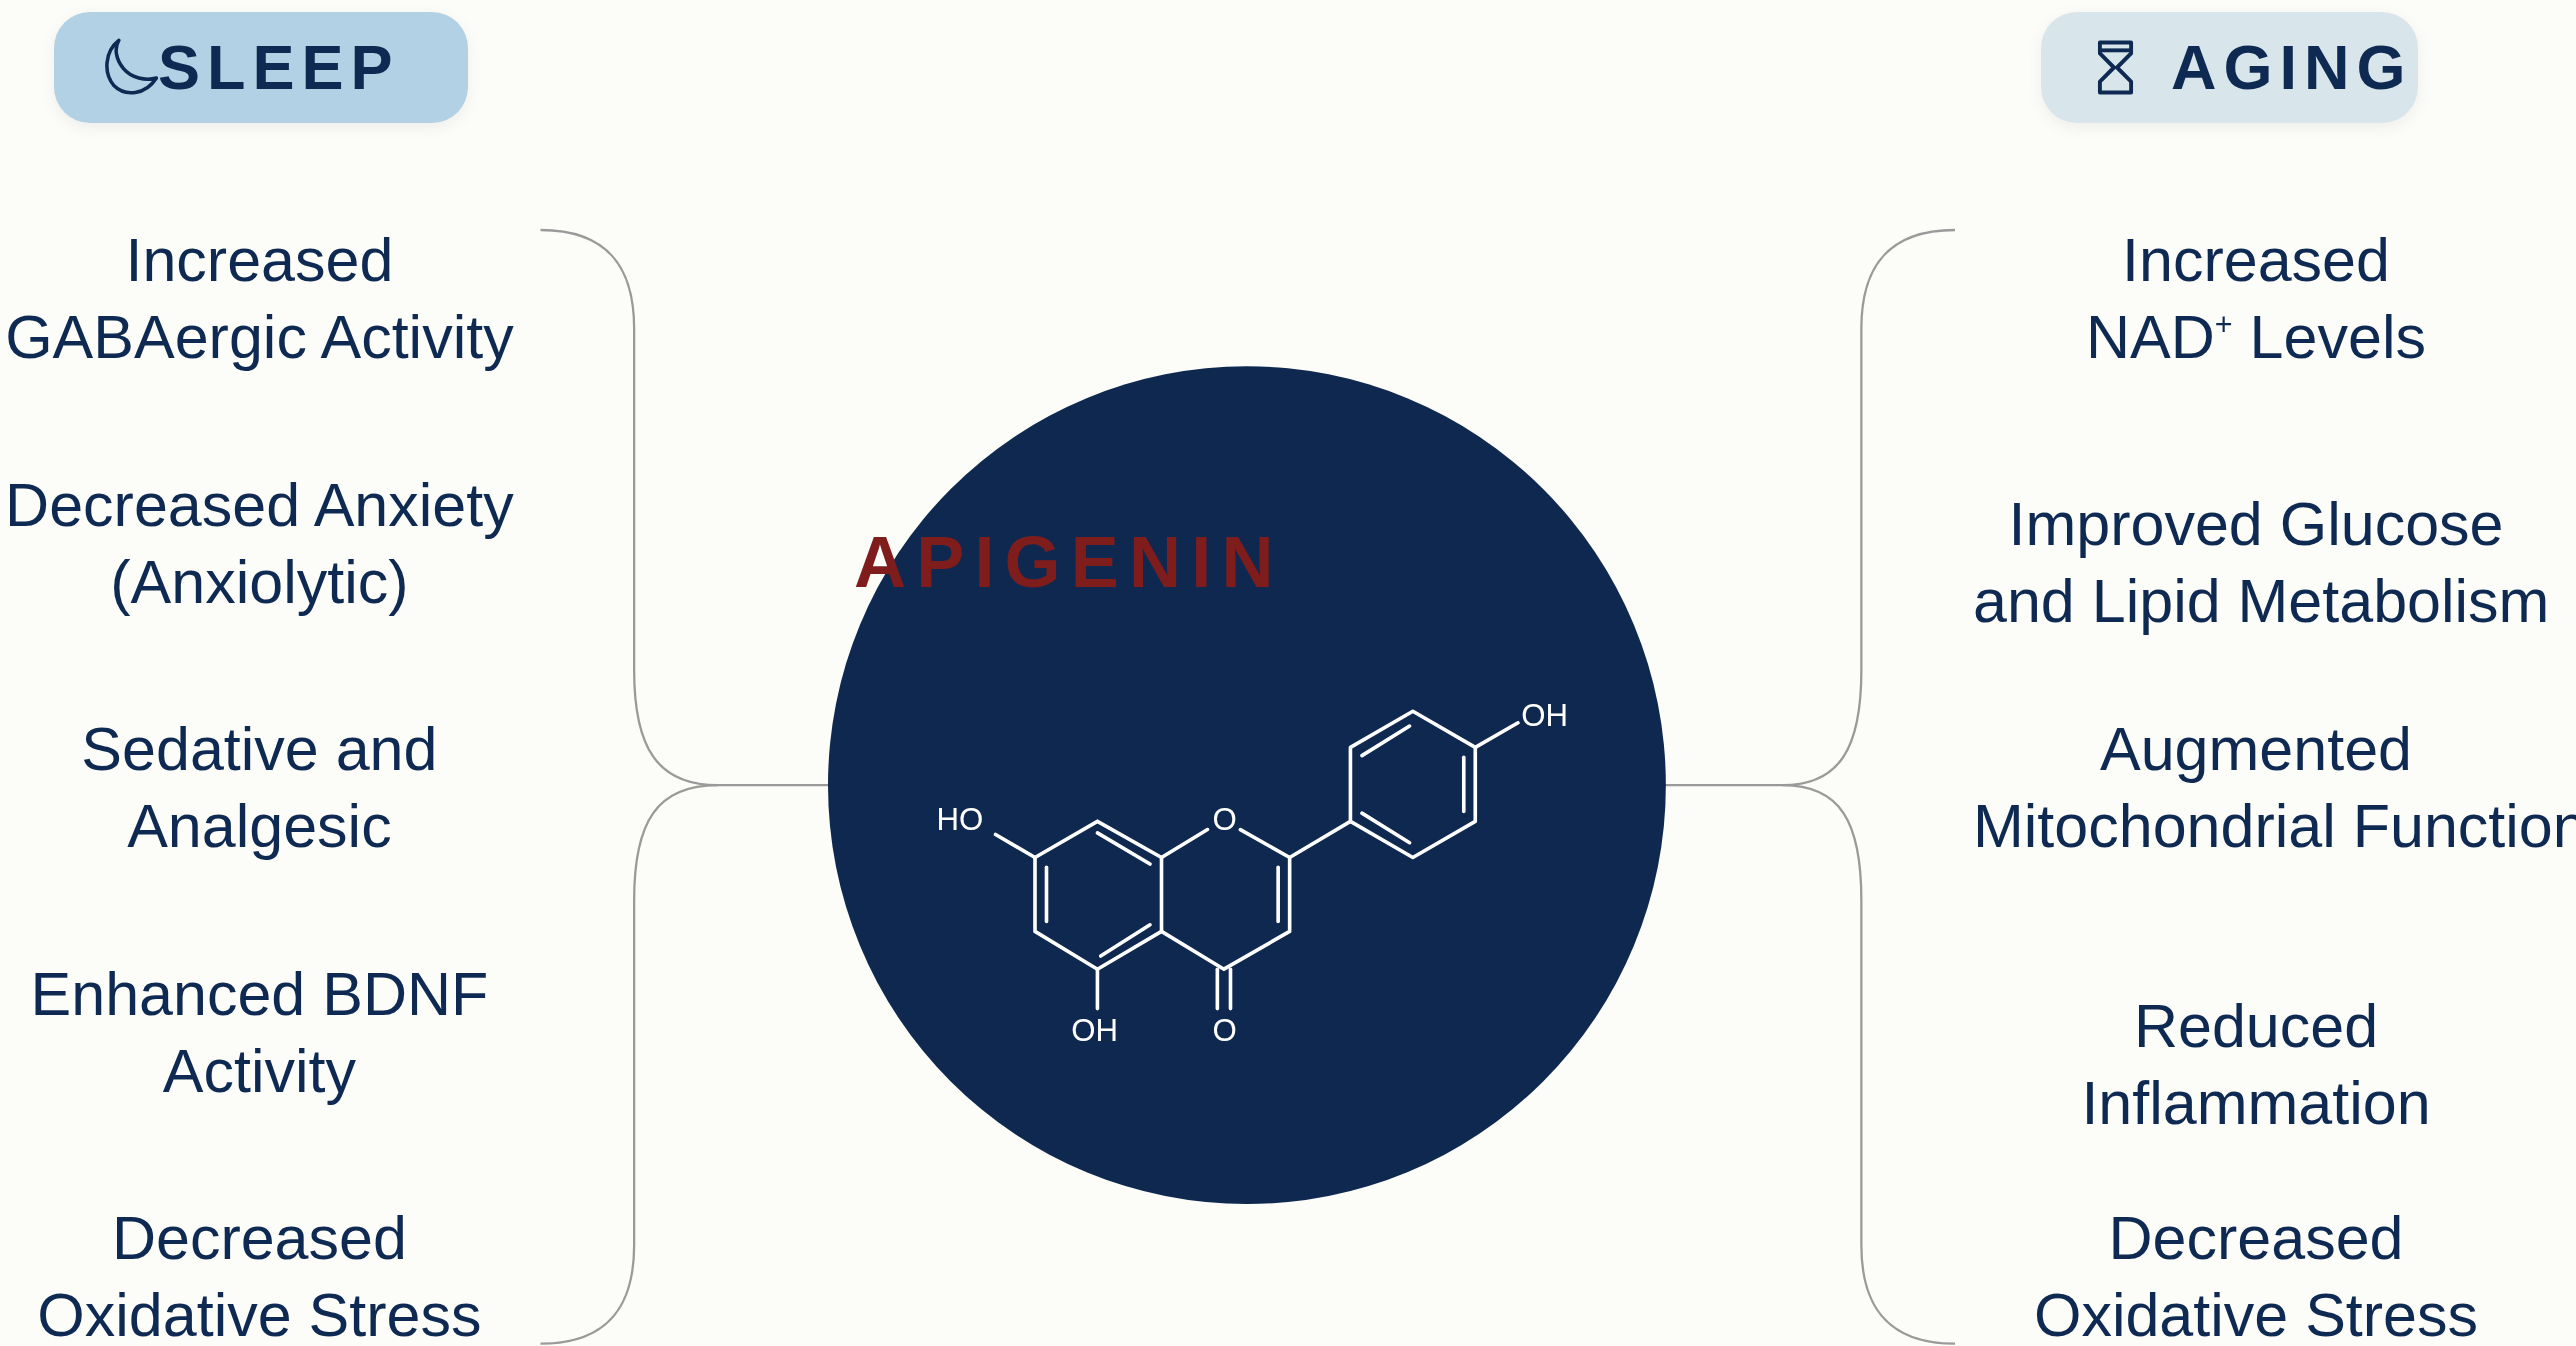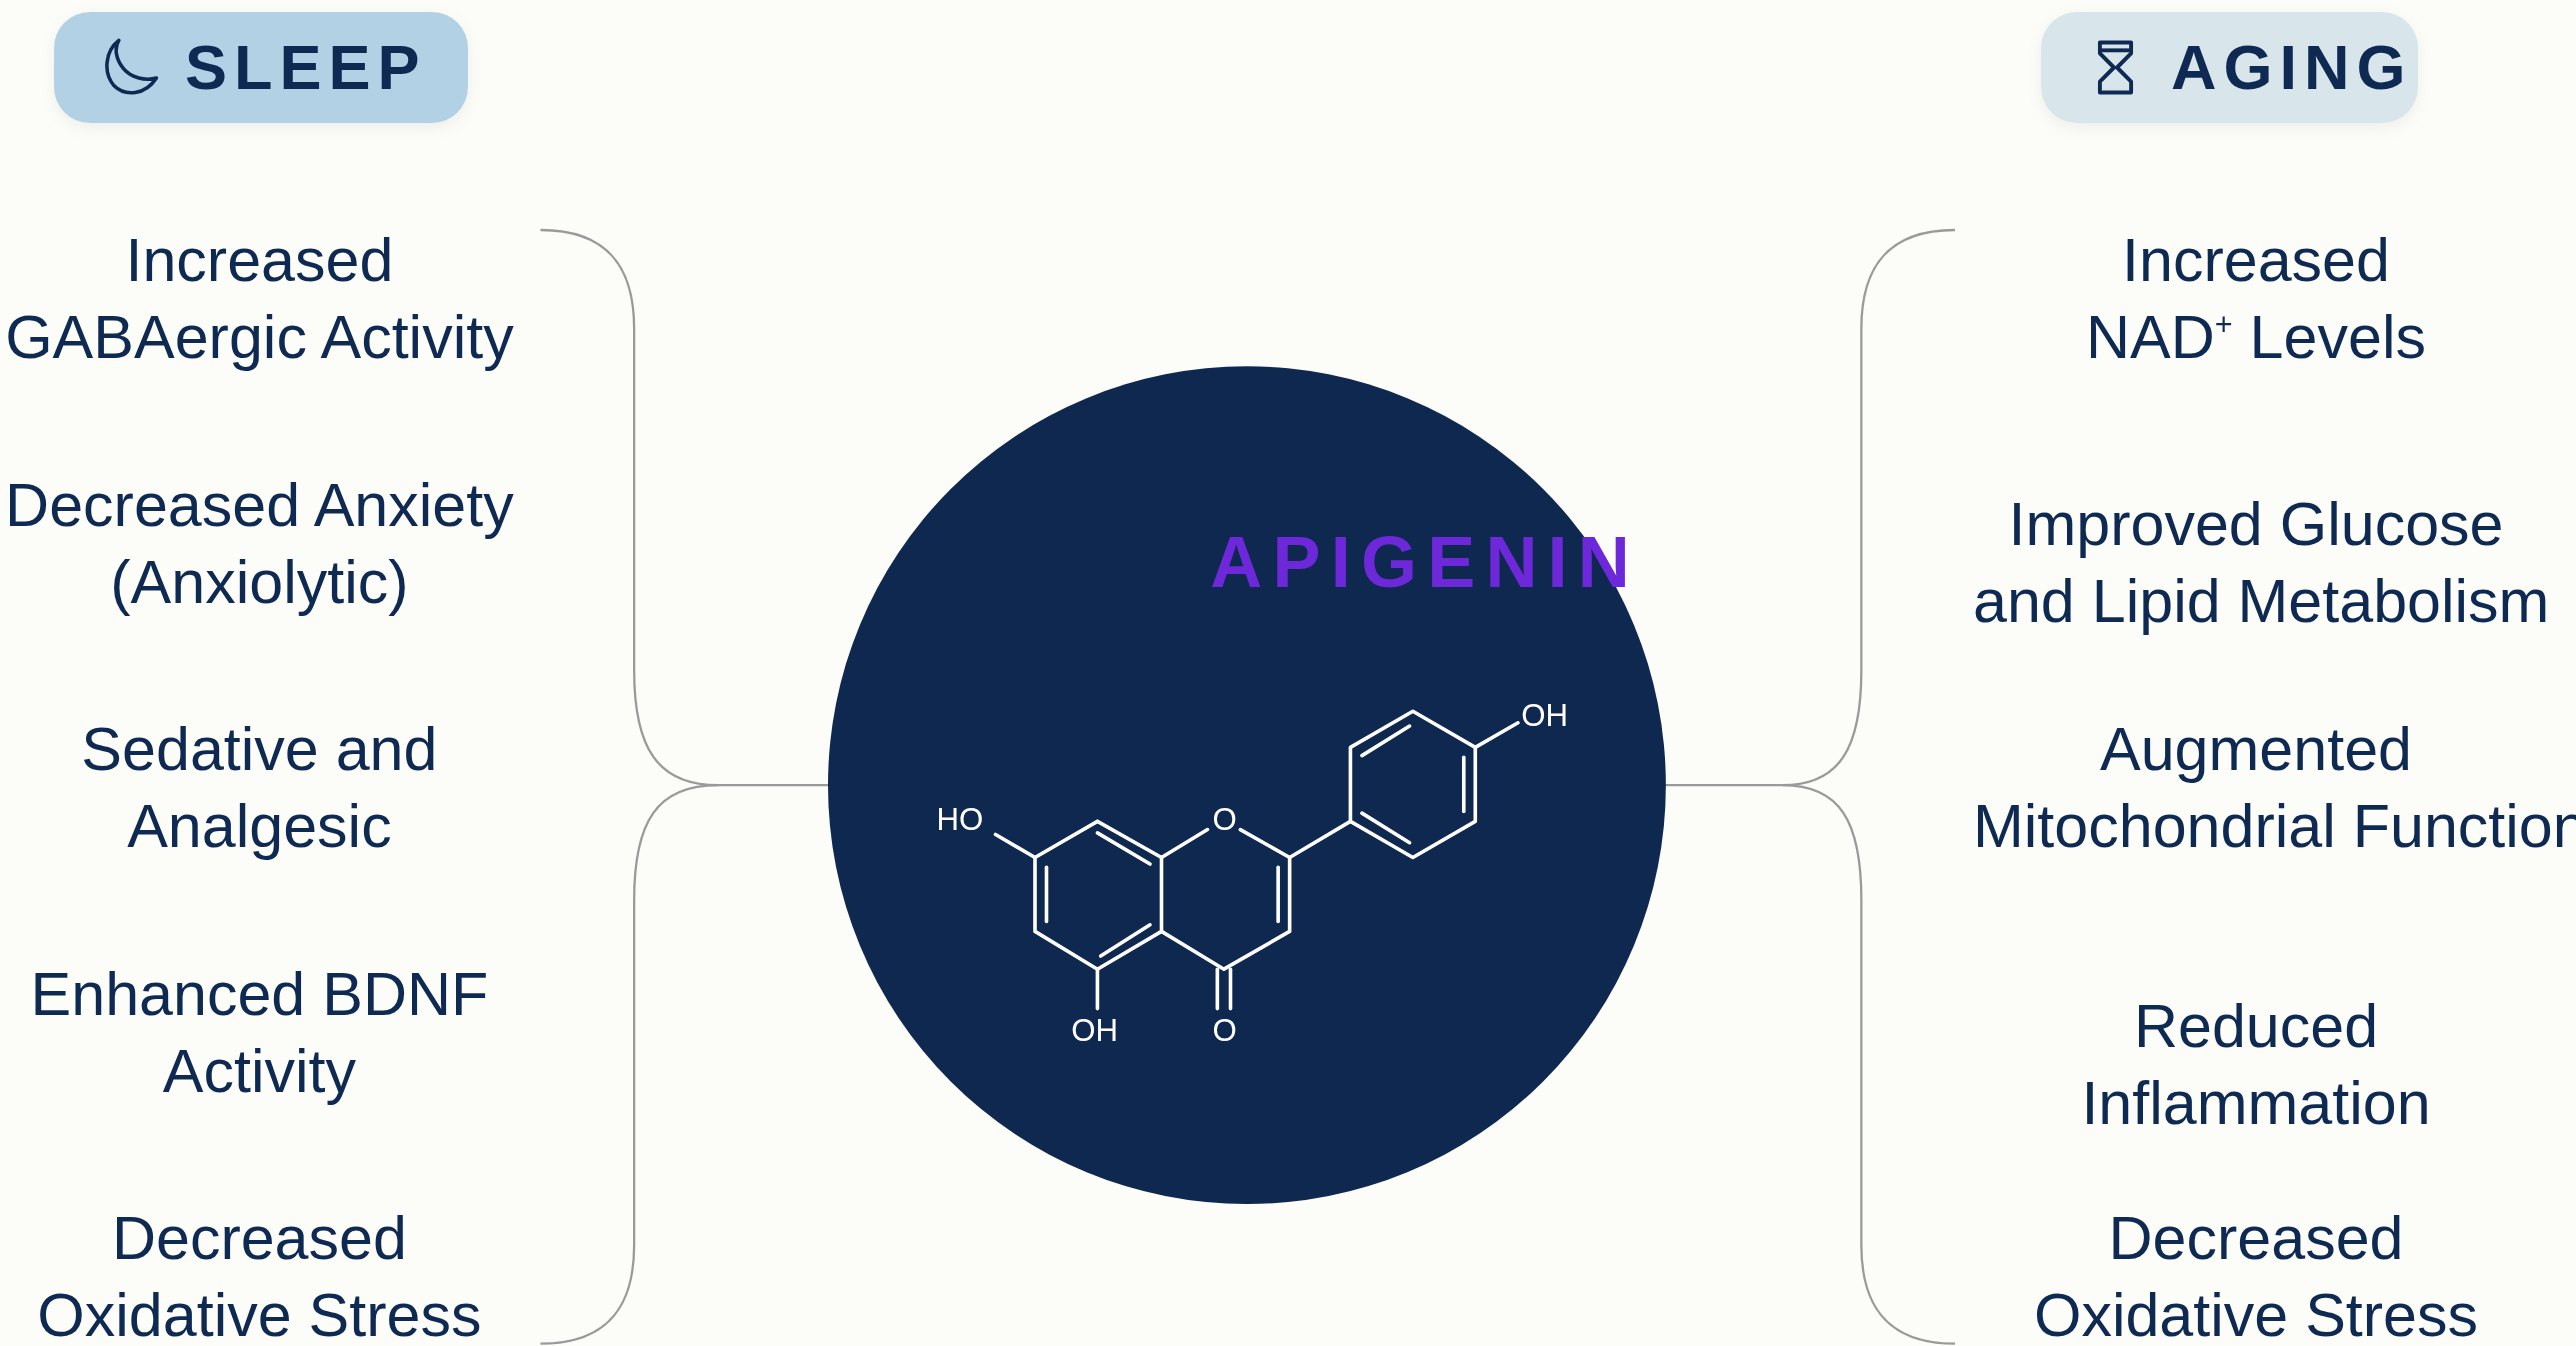--- a/index.html
+++ b/index.html
@@ -20,7 +20,7 @@
   .badge .icon { width: 58px; height: 60px; display: block; }
   .badge.aging .icon { width: 39px; height: 57px; }
   .badge .label {
-    font-weight: bold; font-size: 63px; letter-spacing: 7px; margin-left: 27px;
+    font-weight: bold; font-size: 63px; letter-spacing: 7px; 
     line-height: 1;
   }
   .badge.aging .label { margin-left: 36px; }

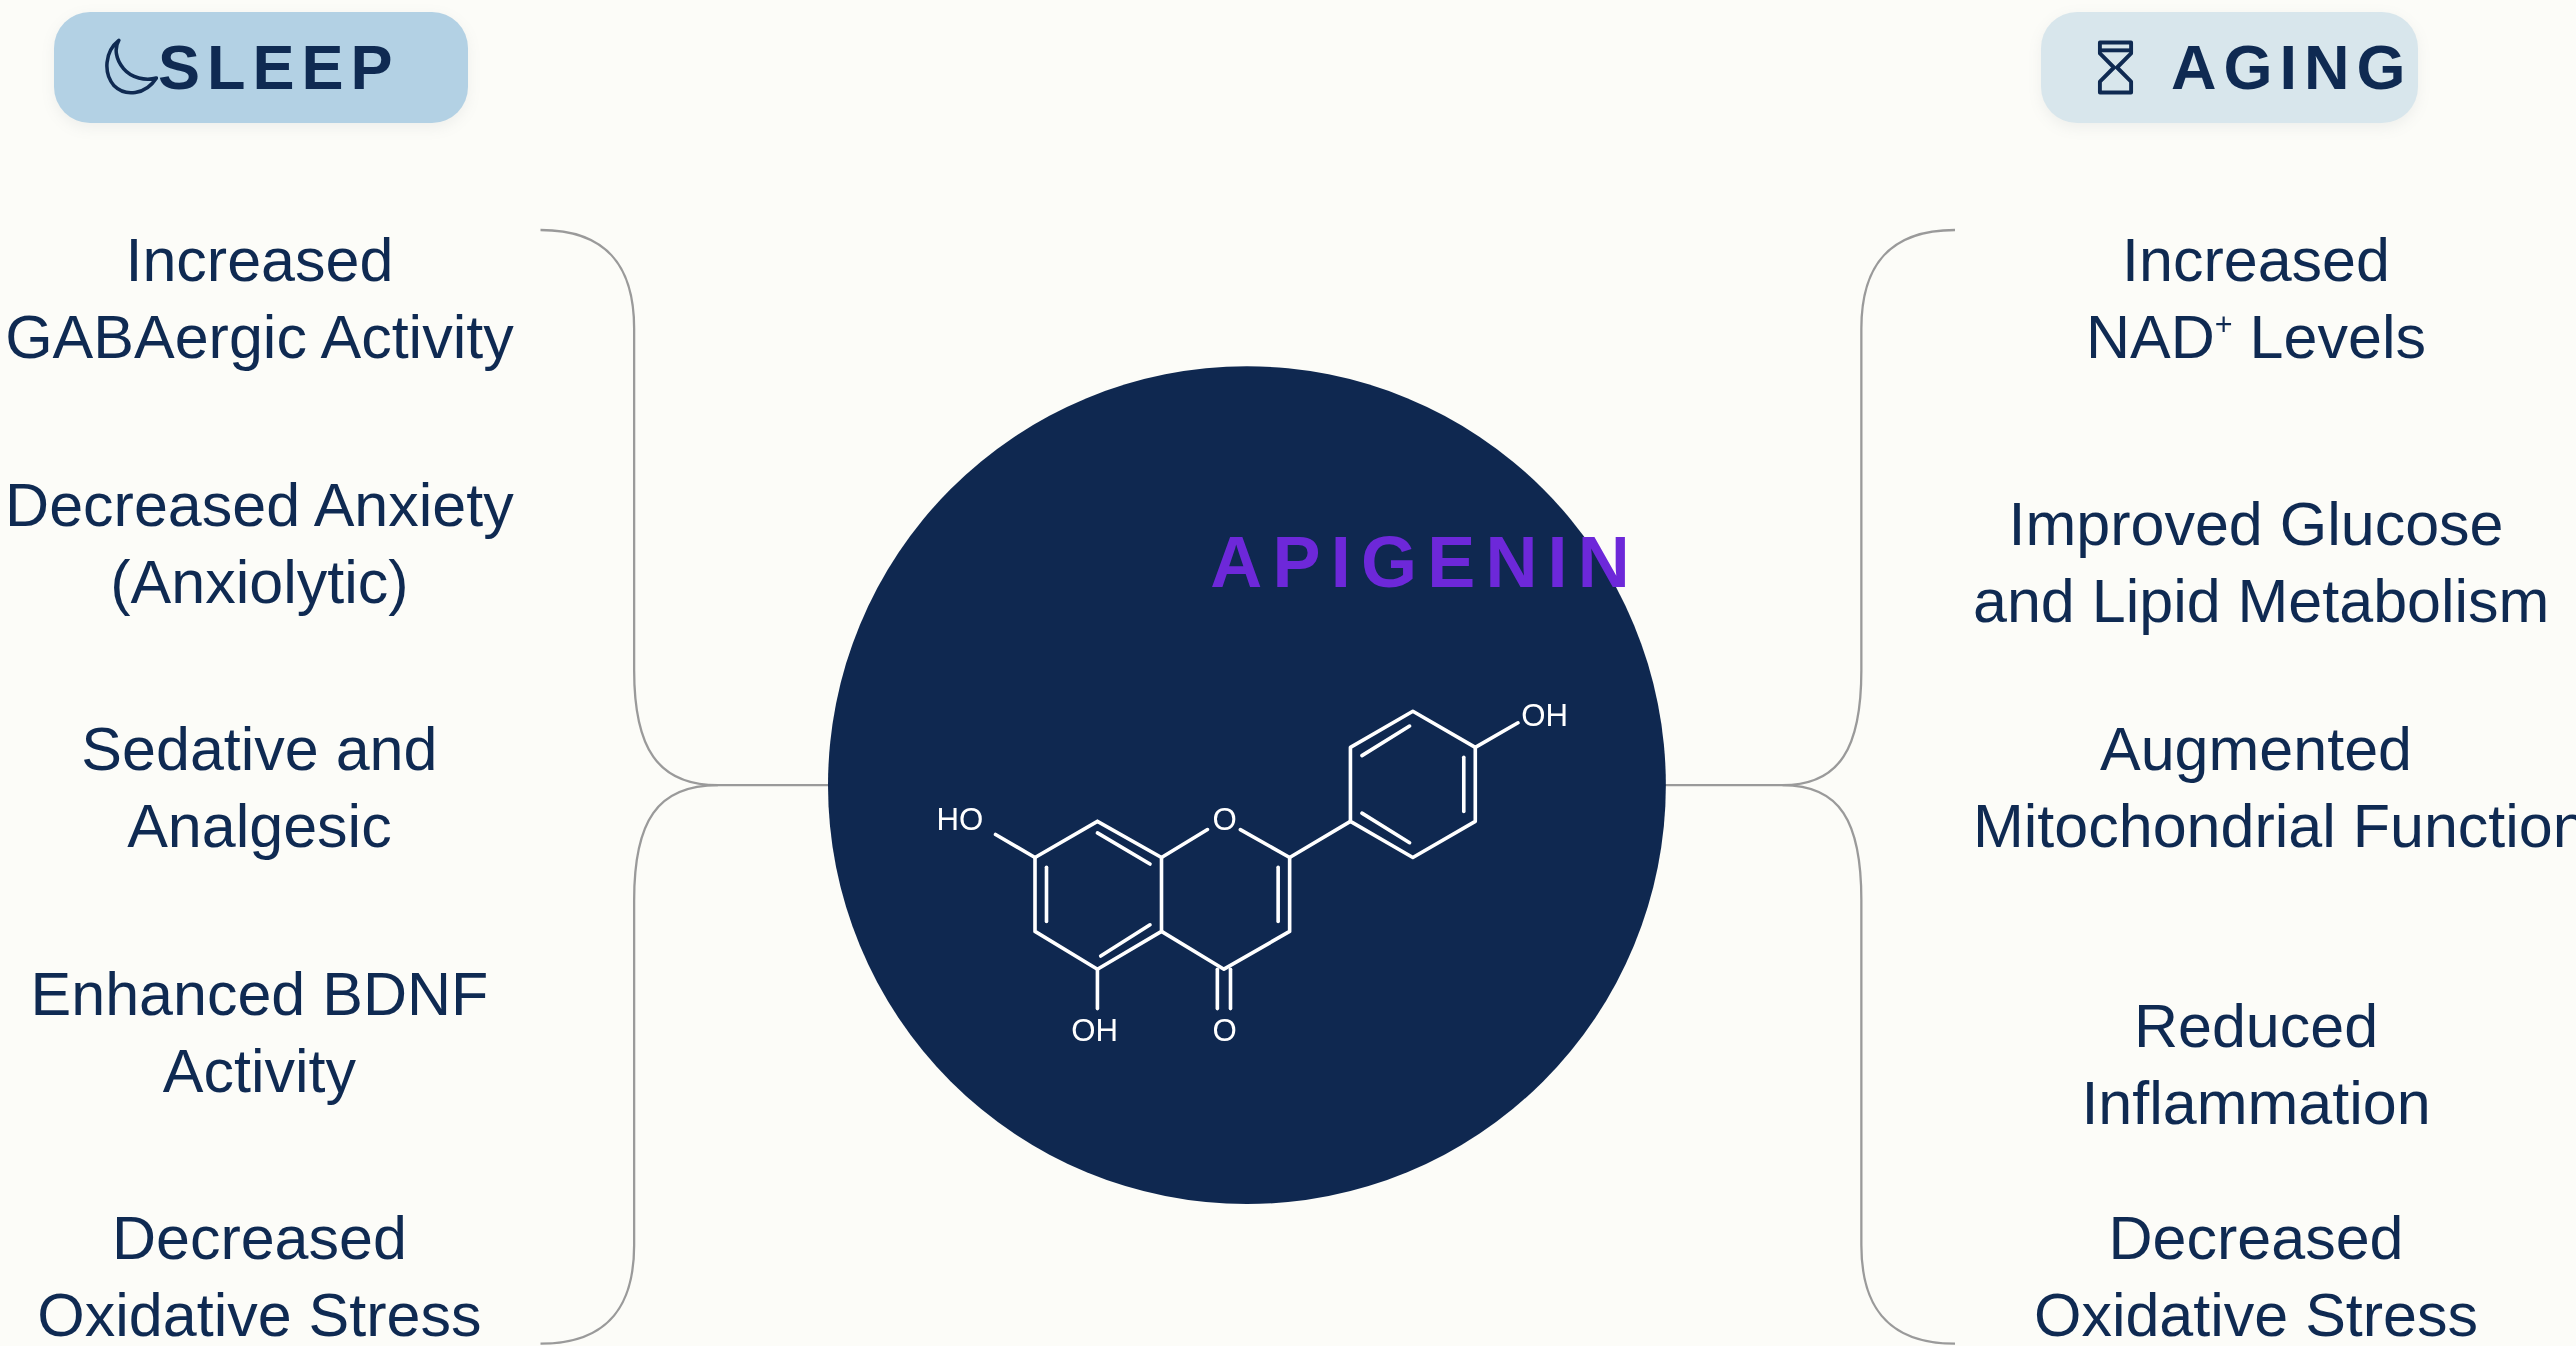--- a/index.html
+++ b/index.html
@@ -32,8 +32,8 @@
     font-size: 61px; line-height: 77px; white-space: nowrap;
   }
   .title {
-    position: absolute; left: 854px; width: 786px; top: 519px; text-align: right;
-    color: #6d28d9; font-weight: bold; font-size: 72px; letter-spacing: 10.2px;
+    position: absolute; left: 854px; width: 786px; top: 519px; text-align: left;
+    color: #7f1d1d; font-weight: bold; font-size: 72px; letter-spacing: 10.2px;
     line-height: 86px;
   }
   sup { font-size: 0.5em; vertical-align: 0; position: relative; top: -0.75em; }

